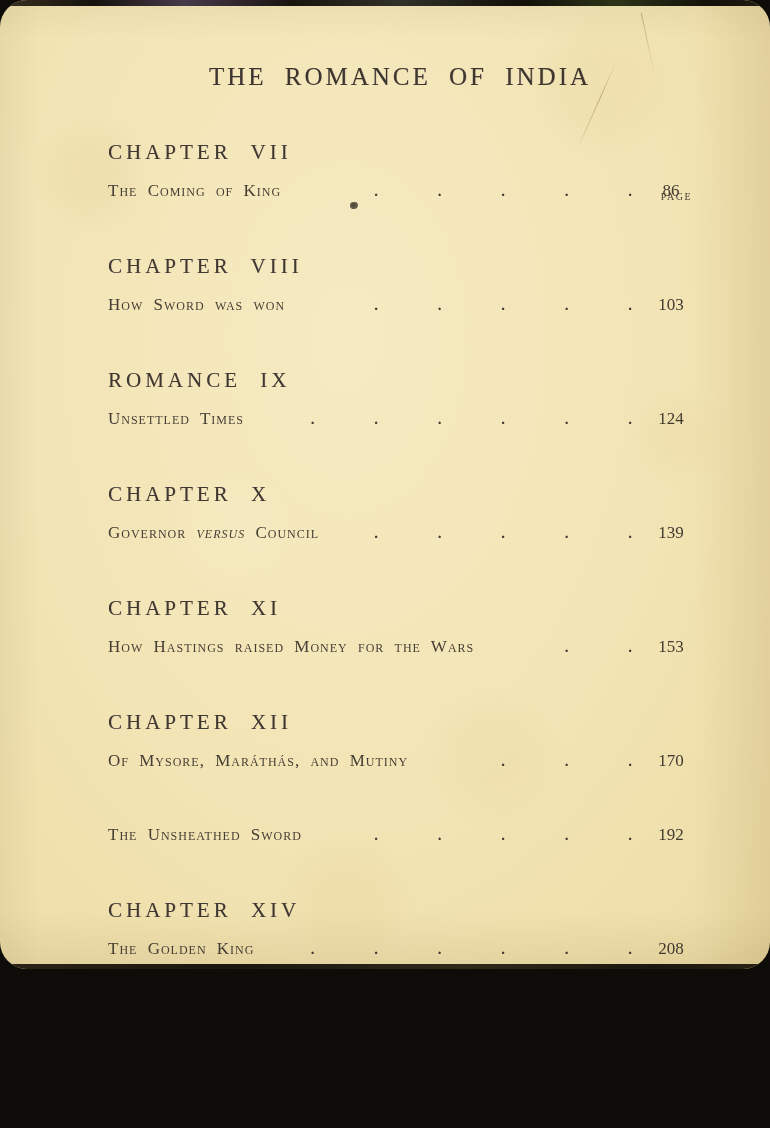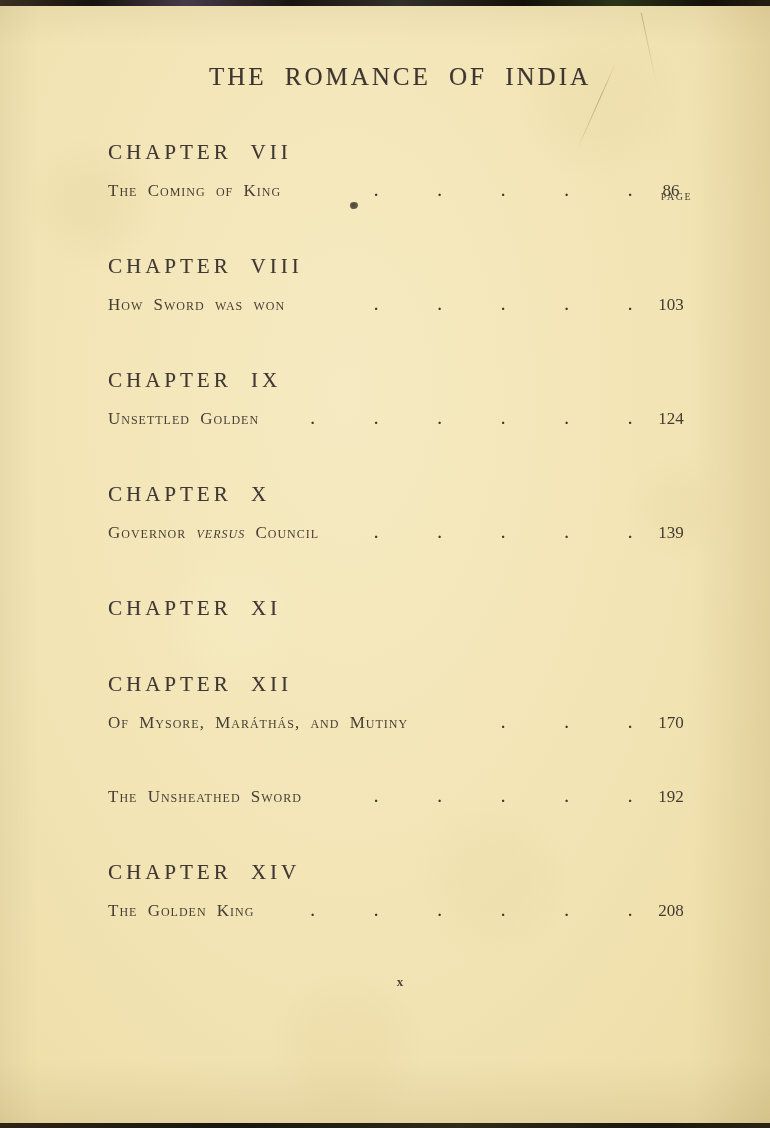--- a/index.html
+++ b/index.html
@@ -11,13 +11,14 @@
   .page {
     position: relative;
     width: 770px;
-    height: 1128px;
+    height: 969px;
     overflow: hidden;
     color: #443d33;
     background:
       linear-gradient(to right, rgba(60,45,15,0.05), rgba(0,0,0,0) 5%, rgba(0,0,0,0) 90%, rgba(139,110,50,0.14)),
       linear-gradient(to bottom, rgba(80,60,20,0.06), rgba(0,0,0,0) 4%, rgba(0,0,0,0) 94%, rgba(110,85,35,0.10)),
       radial-gradient(ellipse at 45% 35%, #f6eac2 0%, #f2e4b4 55%, #ecdca6 100%);
+    border-radius: 27px;
   }
   
   .texture {

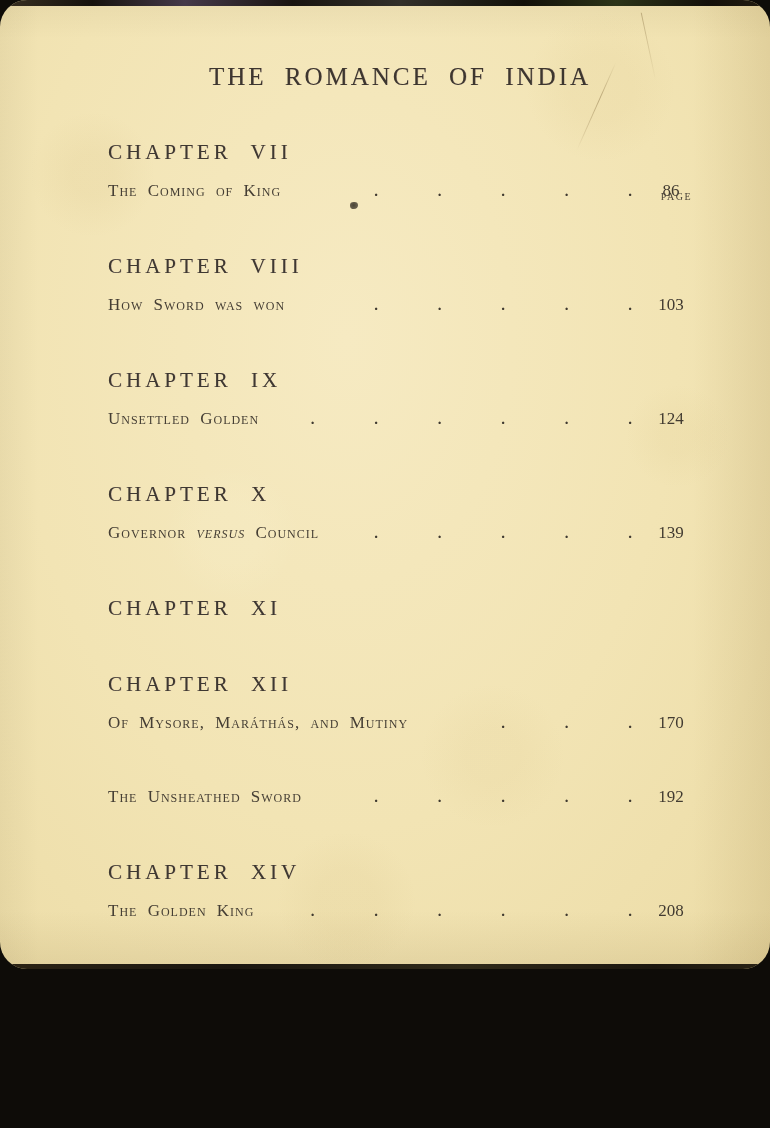--- a/index.html
+++ b/index.html
@@ -175,7 +175,7 @@
   </div>
 
   <div class="section">
-    <div class="chapter-heading">CHAPTER IX</div>
+    <div class="chapter-heading">ROMANCE IX</div>
     <div class="entry-row">
       <span class="entry-title"><span class="t-whole">Unsettled Golden</span><span class="t-pre"></span><em class="t-italic"></em><span class="t-post"></span></span>
       <span class="leader">. . . . . .</span>

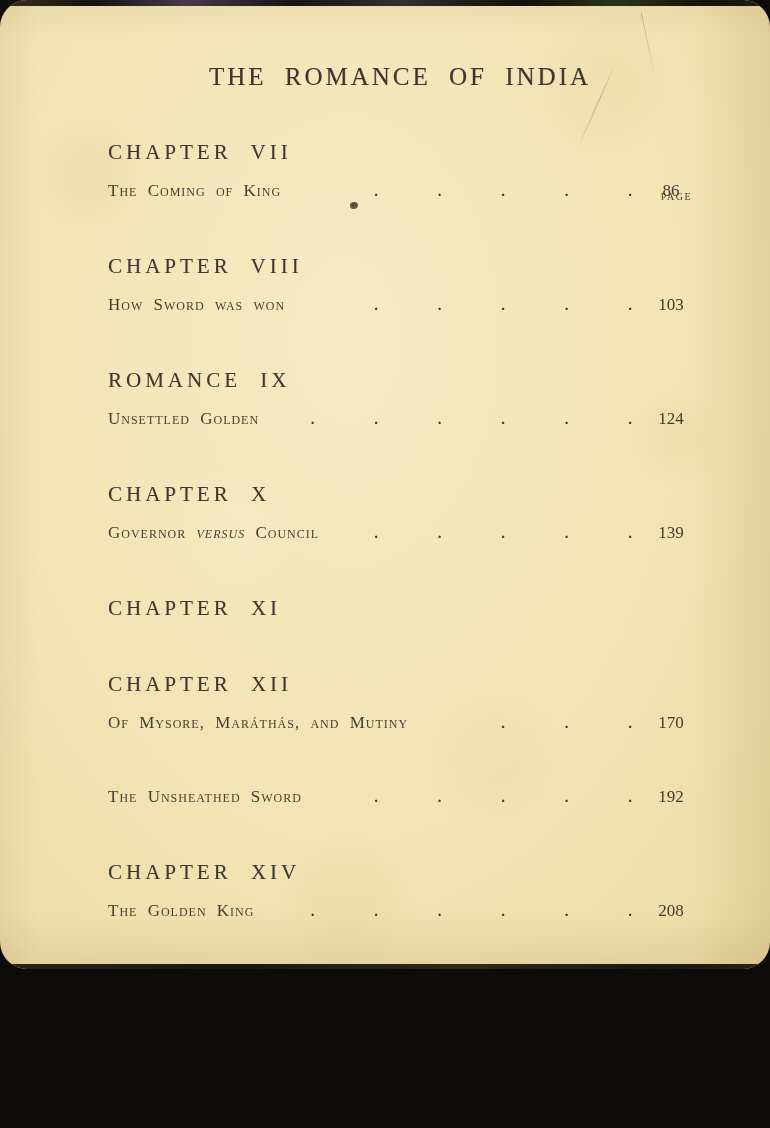--- a/index.html
+++ b/index.html
@@ -177,7 +177,7 @@
   <div class="section">
     <div class="chapter-heading">ROMANCE IX</div>
     <div class="entry-row">
-      <span class="entry-title"><span class="t-whole">Unsettled Golden</span><span class="t-pre"></span><em class="t-italic"></em><span class="t-post"></span></span>
+      <span class="entry-title"><span class="t-whole">Unsettled Times</span><span class="t-pre"></span><em class="t-italic"></em><span class="t-post"></span></span>
       <span class="leader">. . . . . .</span>
       <span class="page-number">124</span>
 

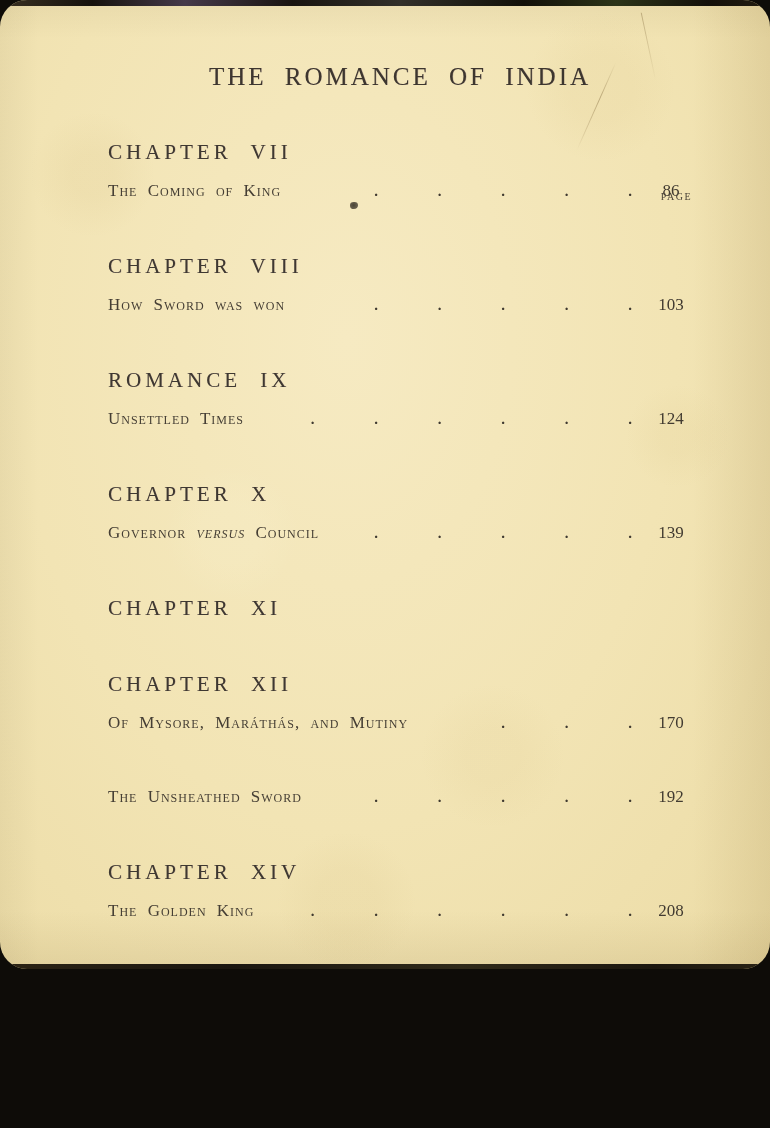--- a/index.html
+++ b/index.html
@@ -196,6 +196,12 @@
 
   <div class="section">
     <div class="chapter-heading">CHAPTER XI</div>
+    <div class="entry-row">
+      <span class="entry-title"><span class="t-whole">How Hastings raised Money for the Wars</span><span class="t-pre"></span><em class="t-italic"></em><span class="t-post"></span></span>
+      <span class="leader">. .</span>
+      <span class="page-number">153</span>
+
+    </div>
   </div>
 
   <div class="section">

